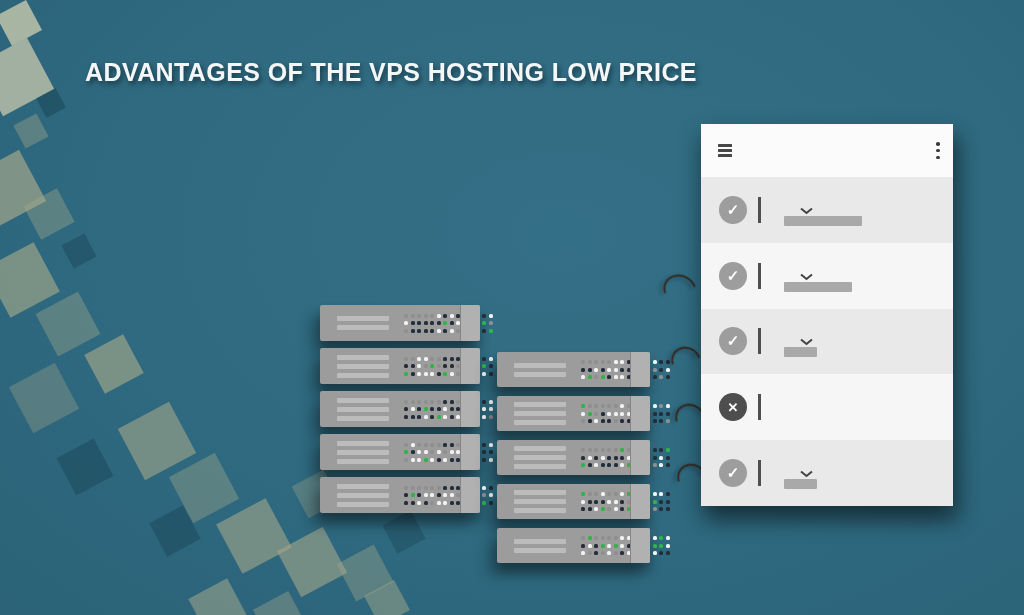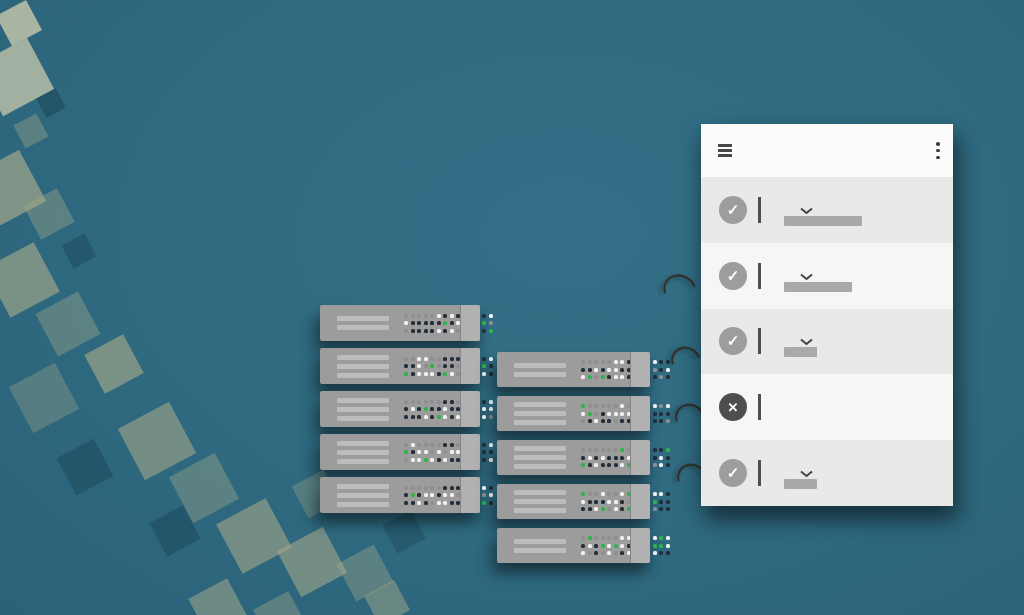--- a/index.html
+++ b/index.html
@@ -88,6 +88,7 @@
       <div class="shape" style="left: 370px; top: 586px; width: 34px; height: 34px; background: rgba(163, 167, 138, 0.5);"></div>
     </div>
 
+  <h1 class="title">ADVANTAGES OF THE VPS HOSTING LOW PRICE</h1>
 
   <ol class="adv-list" id="advList">
       <li><span class="num"></span><span></span></li>

